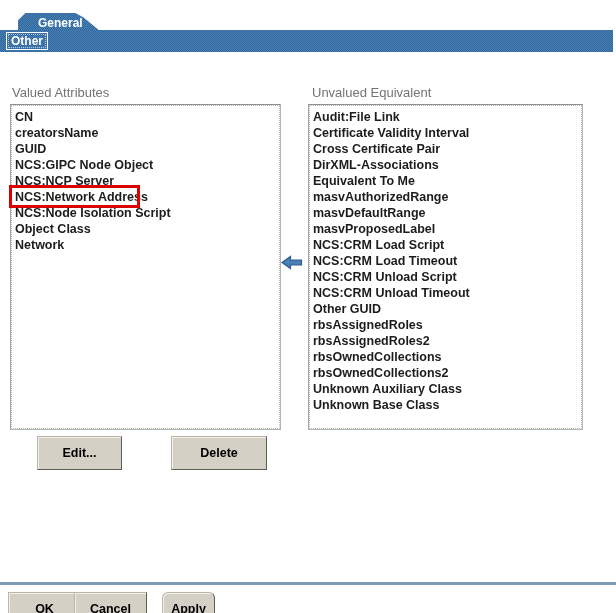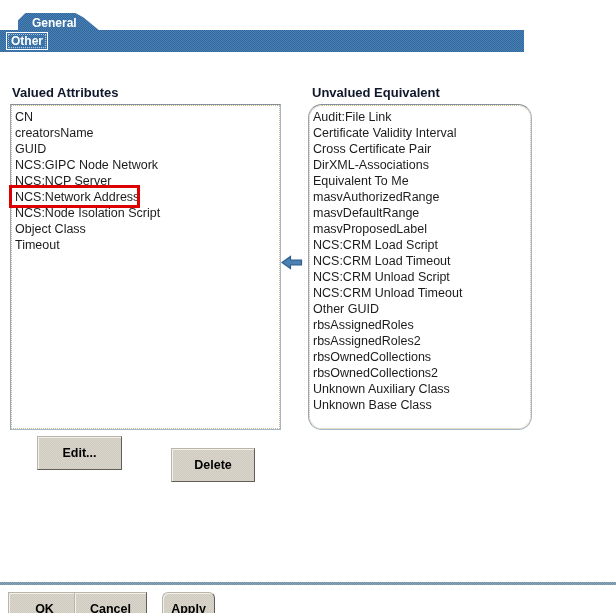--- a/index.html
+++ b/index.html
@@ -17,7 +17,7 @@
     display:flex;align-items:center;justify-content:flex-start;
     padding:0;box-sizing:border-box;
   }
-  .tab-general span{margin-left:14px;margin-top:1px;}
+  .tab-general span{margin-left:20px;margin-top:1px;}
   .tab-bar{
     position:absolute;left:0;top:30px;width:524px;height:22px;
     background:conic-gradient(#4a80b5 25%, #31689b 0 50%, #4a80b5 0 75%, #31689b 0);

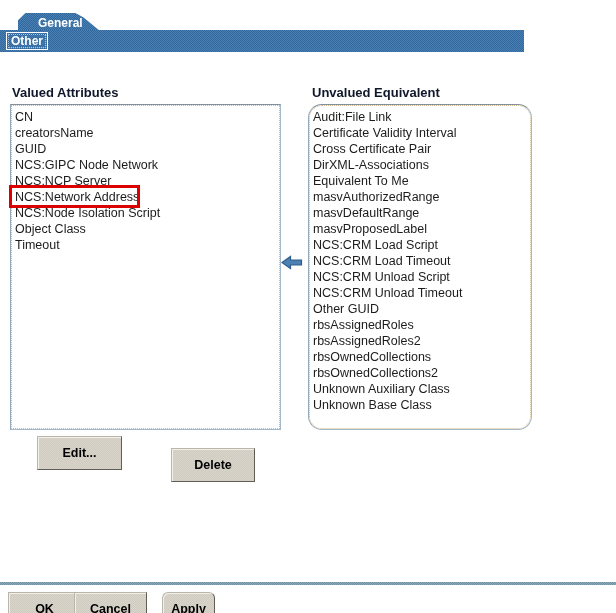--- a/index.html
+++ b/index.html
@@ -19,7 +19,7 @@
   }
   .tab-general span{margin-left:20px;margin-top:1px;}
   .tab-bar{
-    position:absolute;left:0;top:30px;width:524px;height:22px;
+    position:absolute;left:0;top:30px;width:613px;height:22px;
     background:conic-gradient(#4a80b5 25%, #31689b 0 50%, #4a80b5 0 75%, #31689b 0);
     background-size:2px 2px;
   }

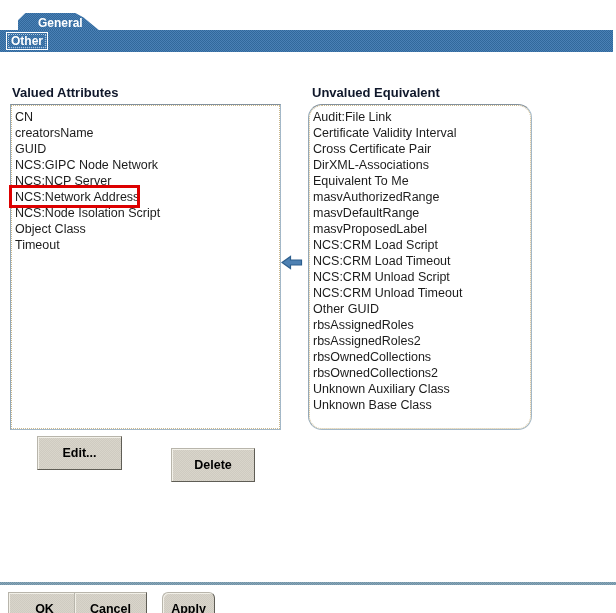--- a/index.html
+++ b/index.html
@@ -32,7 +32,7 @@
   }
   
   .panel-title{
-    position:absolute;top:85px;font-size:13px;font-weight:bold;color:#0f172a;
+    position:absolute;top:85px;font-size:13px;font-weight:normal;color:#737373;
   }
   .valued-title{left:12px;}
   .unvalued-title{left:312px;}

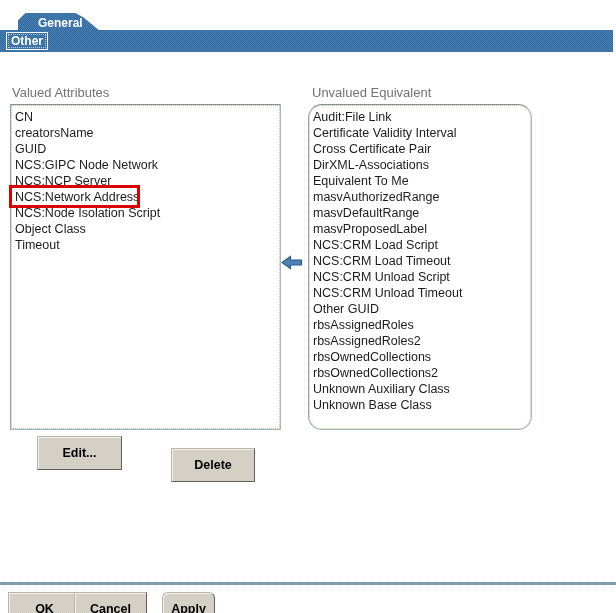--- a/index.html
+++ b/index.html
@@ -48,7 +48,7 @@
   .unvalued-list{left:308px;width:224px;border-radius:14px;}
   .list-item{
     height:16px;line-height:16px;font-size:12.5px;color:#1c1c1c;
-    padding-left:4px;white-space:nowrap;
+    padding-left:4px;white-space:nowrap;font-weight:bold;
   }
   
   .red-box{

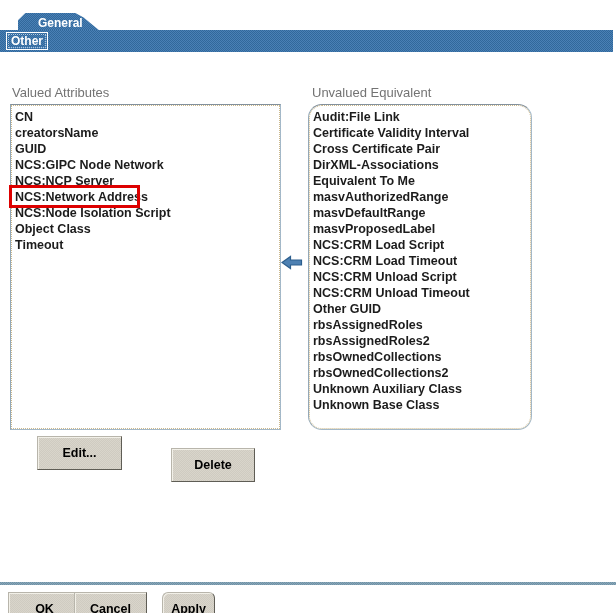--- a/index.html
+++ b/index.html
@@ -45,7 +45,7 @@
     padding:4px 0 0 0;overflow:hidden;
   }
   .valued-list{left:10px;width:271px;}
-  .unvalued-list{left:308px;width:224px;border-radius:14px;}
+  .unvalued-list{left:308px;width:275px;}
   .list-item{
     height:16px;line-height:16px;font-size:12.5px;color:#1c1c1c;
     padding-left:4px;white-space:nowrap;font-weight:bold;

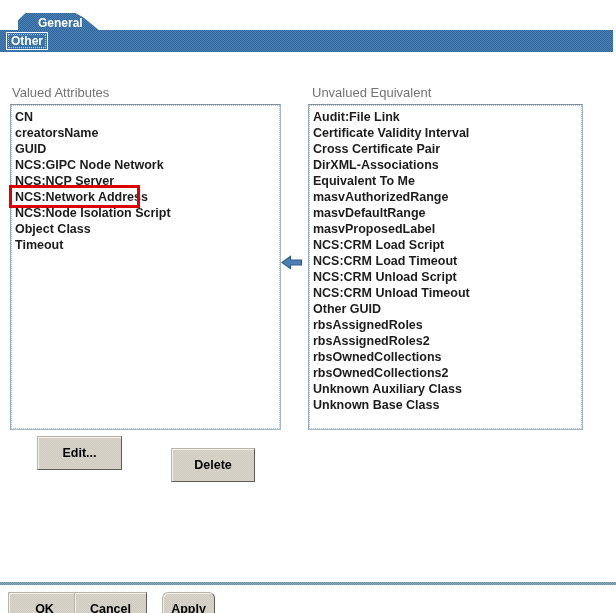--- a/index.html
+++ b/index.html
@@ -103,7 +103,7 @@
       <div class="list-item">CN</div>
       <div class="list-item">creatorsName</div>
       <div class="list-item">GUID</div>
-      <div class="list-item">NCS:GIPC Node Network</div>
+      <div class="list-item">NCS:GIPC Node Object</div>
       <div class="list-item">NCS:NCP Server</div>
       <div class="list-item">NCS:Network Address</div>
       <div class="list-item">NCS:Node Isolation Script</div>

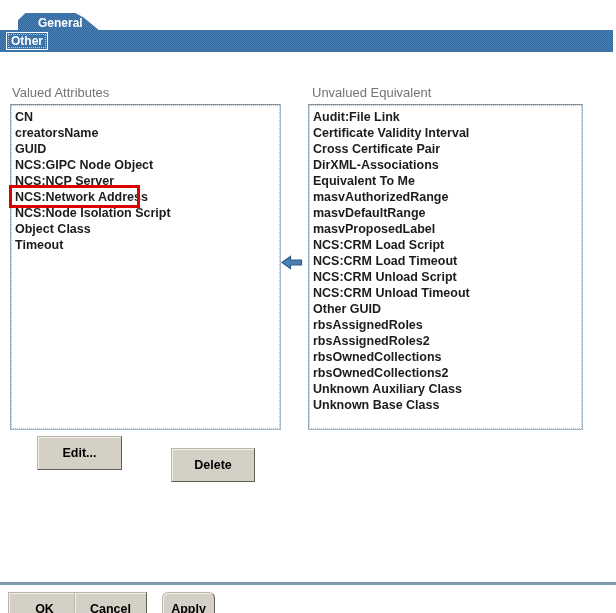--- a/index.html
+++ b/index.html
@@ -108,7 +108,7 @@
       <div class="list-item">NCS:Network Address</div>
       <div class="list-item">NCS:Node Isolation Script</div>
       <div class="list-item">Object Class</div>
-      <div class="list-item">Timeout</div>
+      <div class="list-item">Network</div>
     </div>
 
   <div class="listbox unvalued-list">

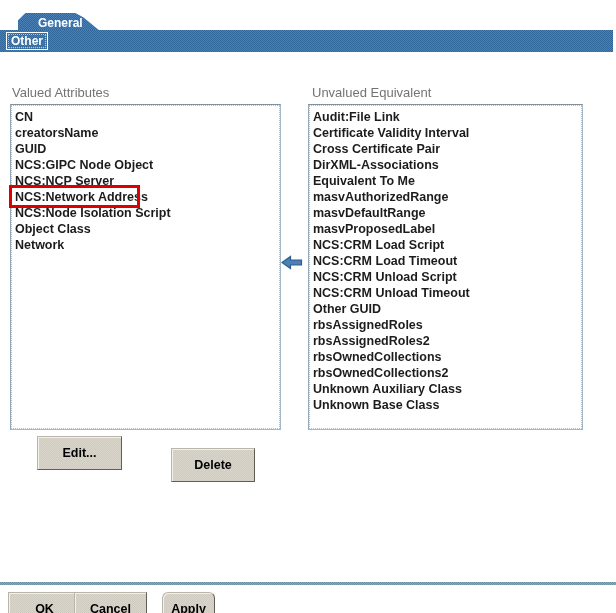--- a/index.html
+++ b/index.html
@@ -70,7 +70,7 @@
     padding:16px;cursor:default;
   }
   .btn-edit{left:37px;top:436px;width:85px;}
-  .btn-delete{left:171px;top:436px;width:84px;margin-top:12px;}
+  .btn-delete{left:171px;top:436px;width:96px;}
   .btn-ok{left:8px;top:592px;width:73px;height:32px;}
   .btn-cancel{left:74px;top:592px;width:73px;height:26px;}
   .btn-apply{left:162px;top:592px;width:53px;height:18px;border-radius:6px;}

